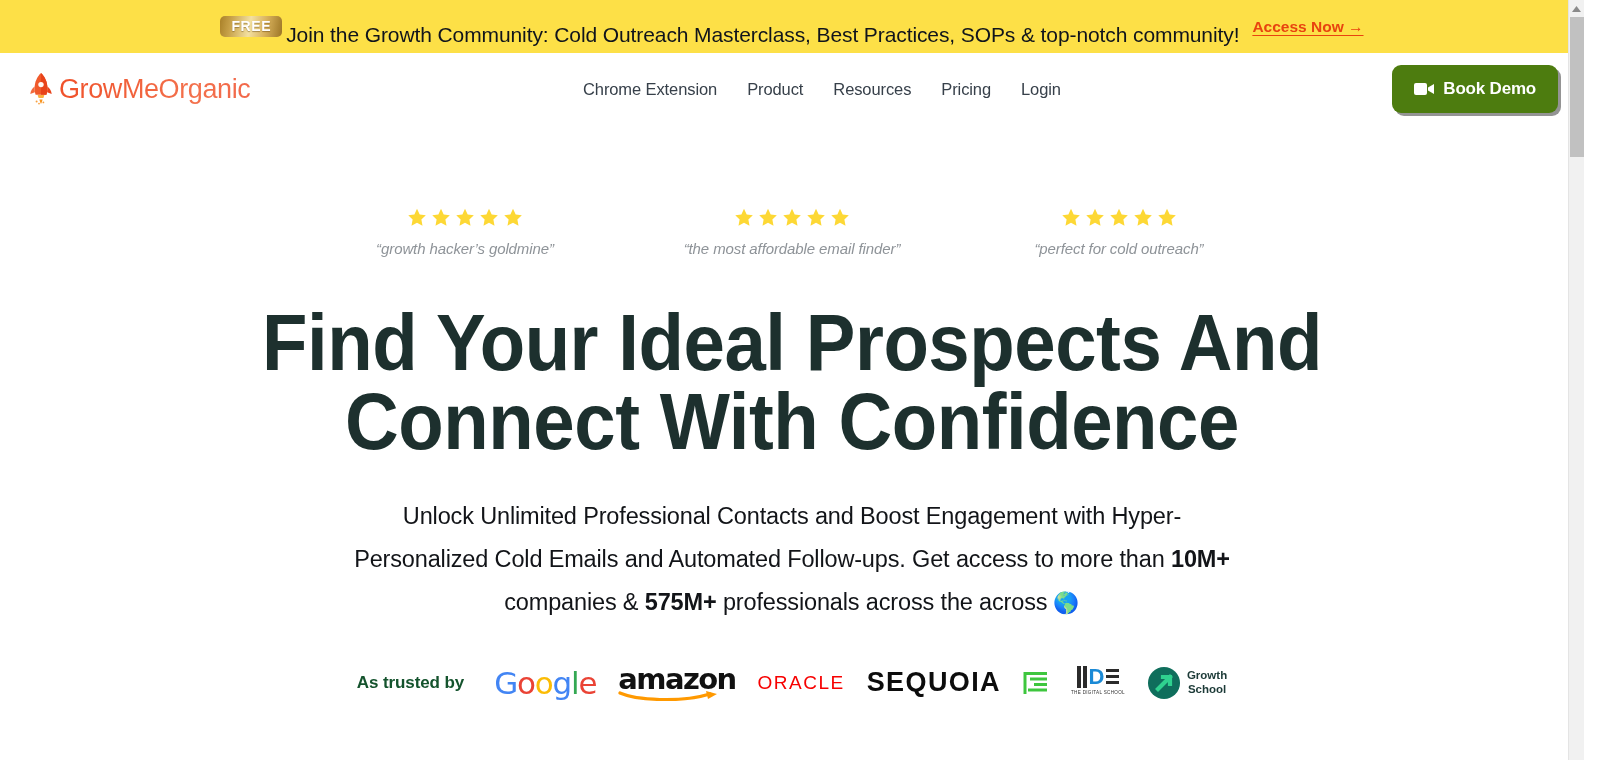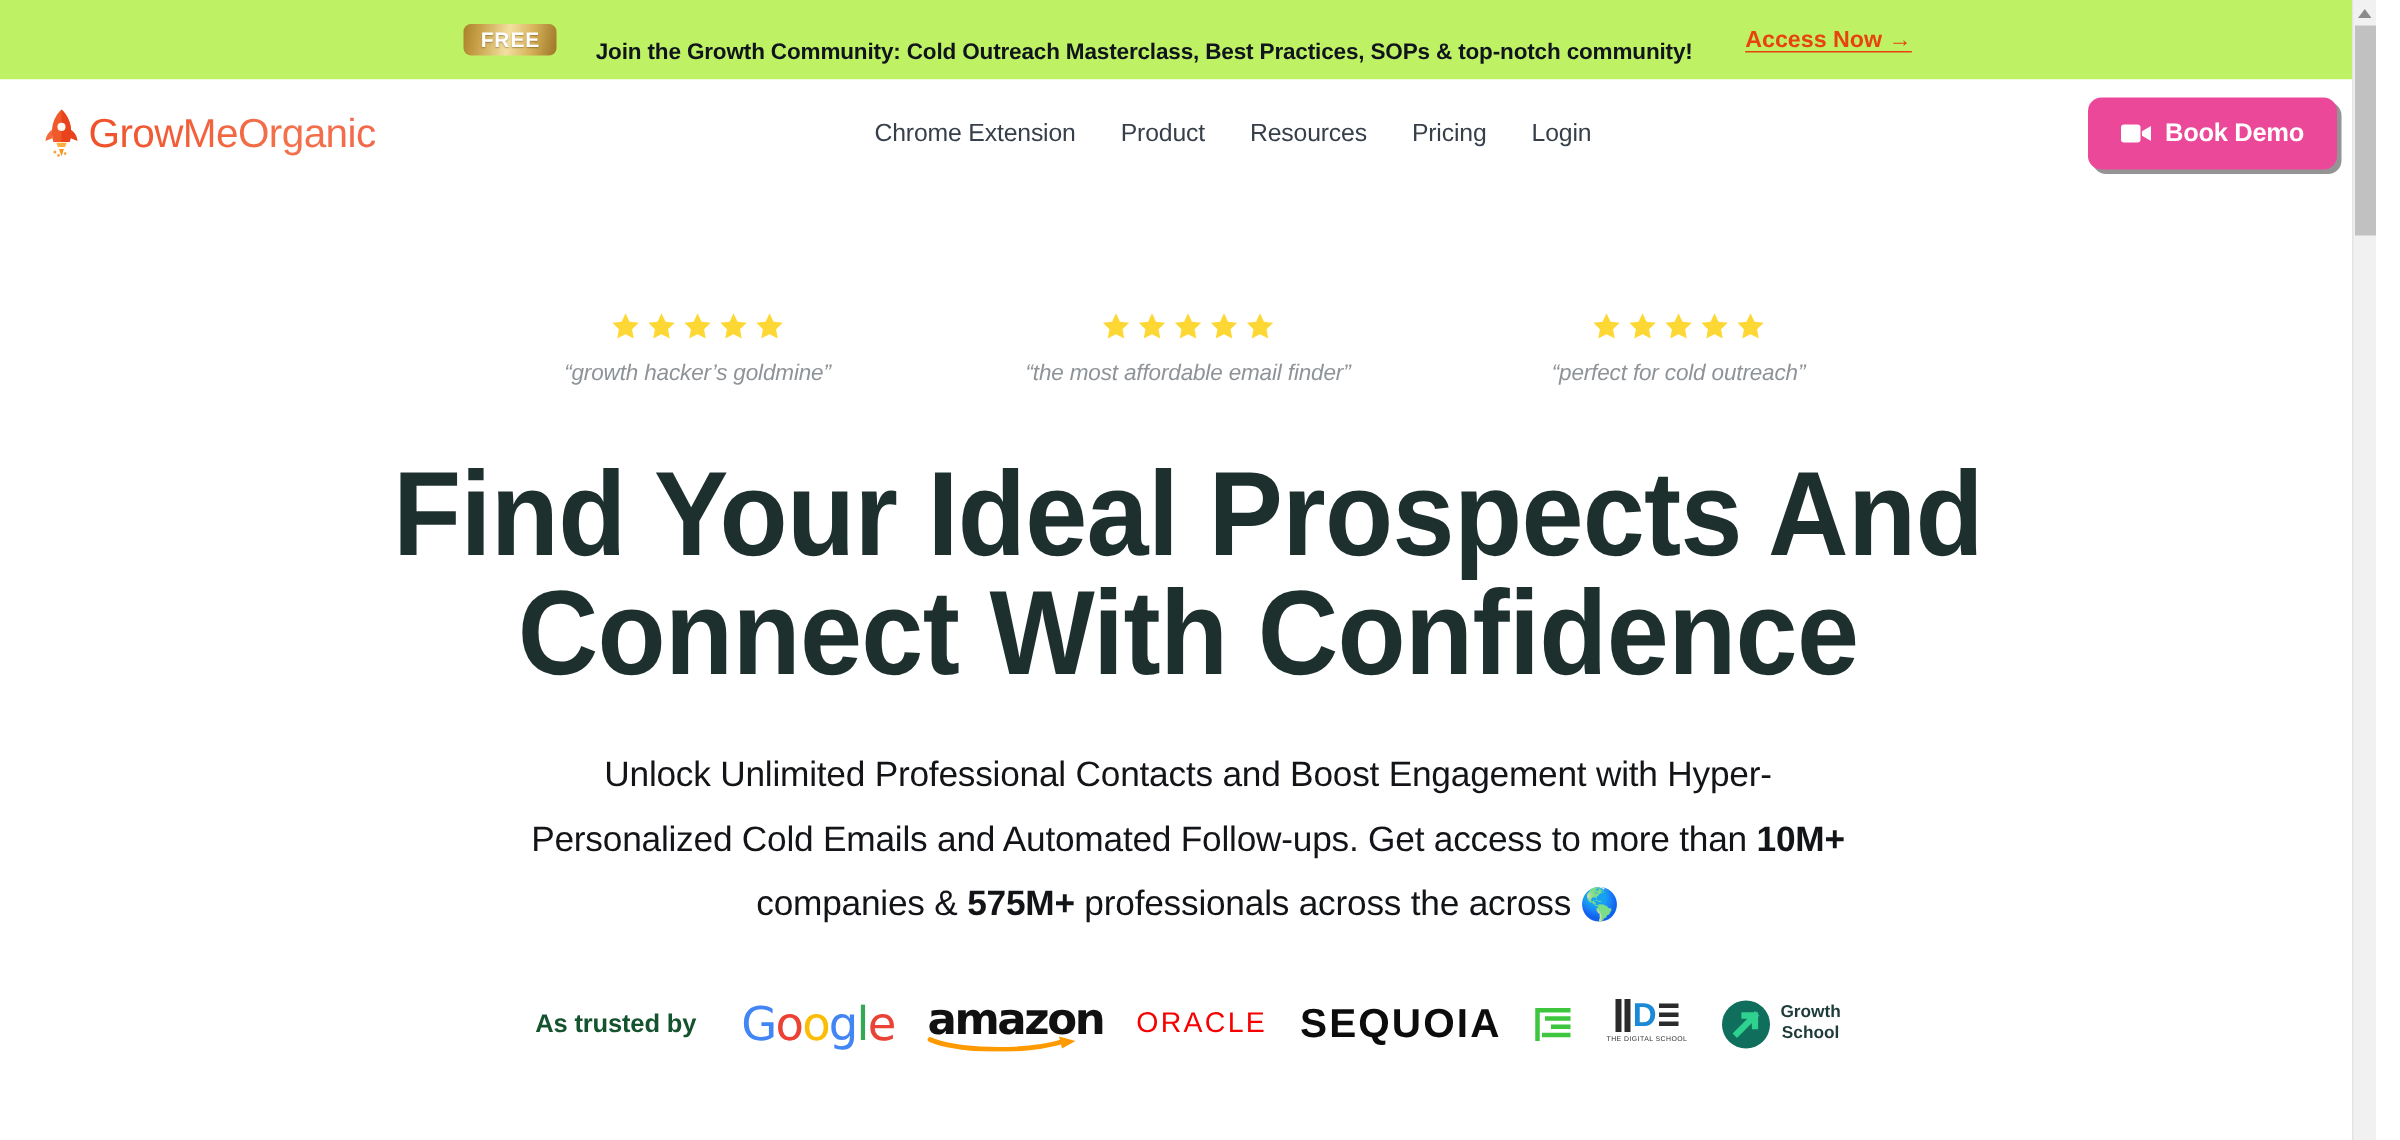--- a/index.html
+++ b/index.html
@@ -20,11 +20,11 @@
   
   .promo-banner {
     height:53px;
-    background:#bef264;
+    background:#fde047;
     display:flex;
     align-items:center;
     justify-content:center;
-    gap:26px;
+    gap:4px;
     width:100%;
   }
   .free-badge {

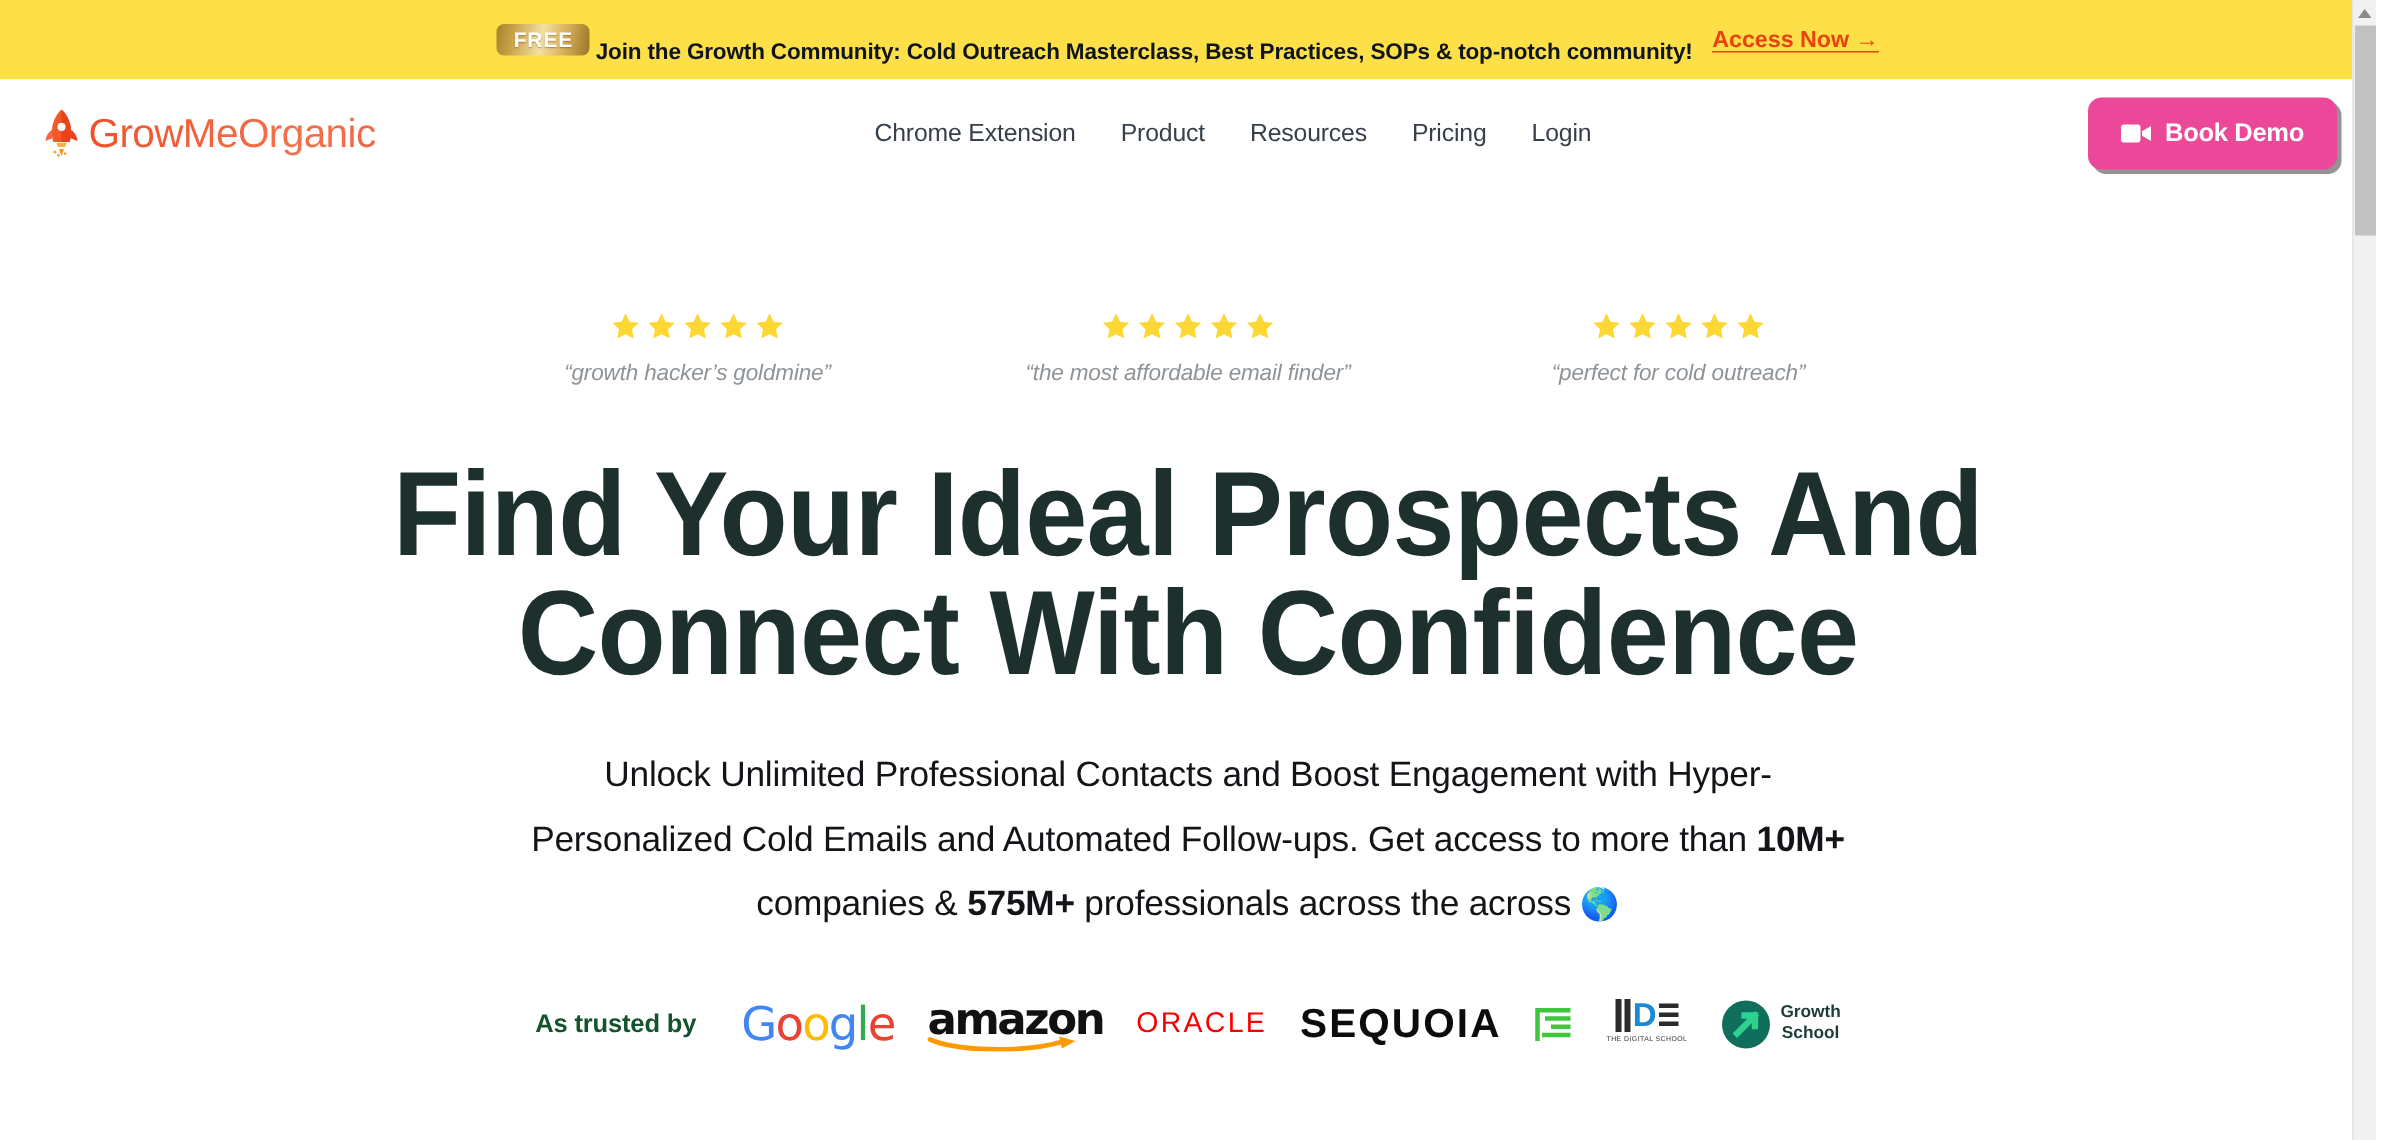--- a/index.html
+++ b/index.html
@@ -40,8 +40,8 @@
     text-shadow:0 1px 1px rgba(90,60,10,.45);
   }
   .promo-text {
-    font-size:15px;
-    font-weight:bold;
+    font-size:21px;
+    font-weight:normal;
     color:#10141c;
     letter-spacing:-0.1px;
     white-space:nowrap;

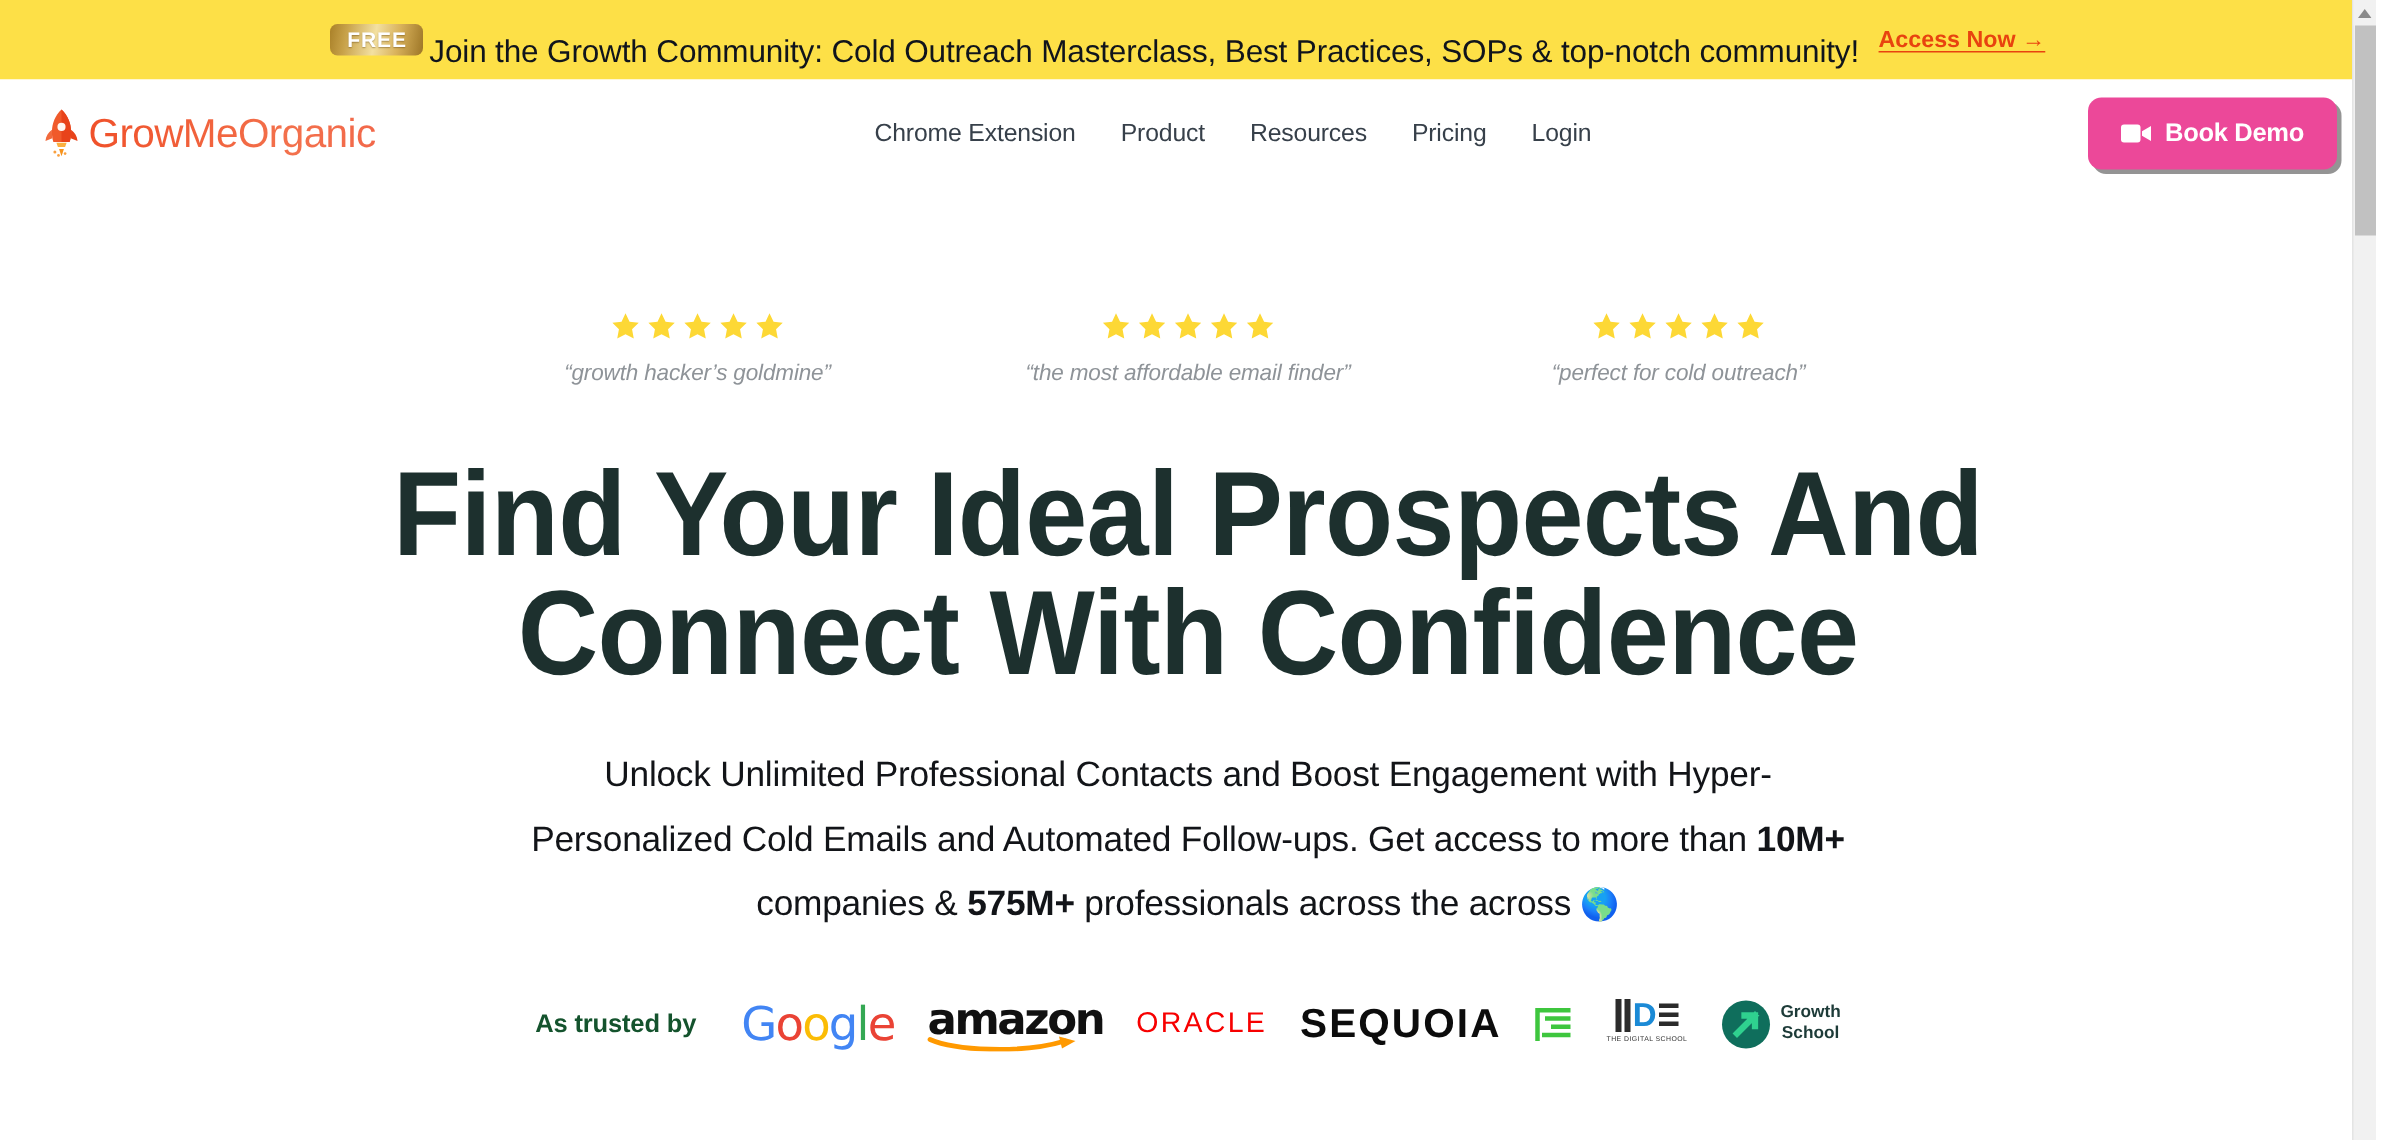--- a/index.html
+++ b/index.html
@@ -118,7 +118,7 @@
     letter-spacing:-0.2px;
     font-family:"Liberation Sans", sans-serif;
   }
-  .btn-demo { background:#ec4899; padding:0 22px; }
+  .btn-demo { background:#4d7c0f; padding:0 22px; }
   .btn-trial { background:#e04a10; padding:0 22px; }
   .cam-icon { width:20px; height:14px; display:block; }
 

